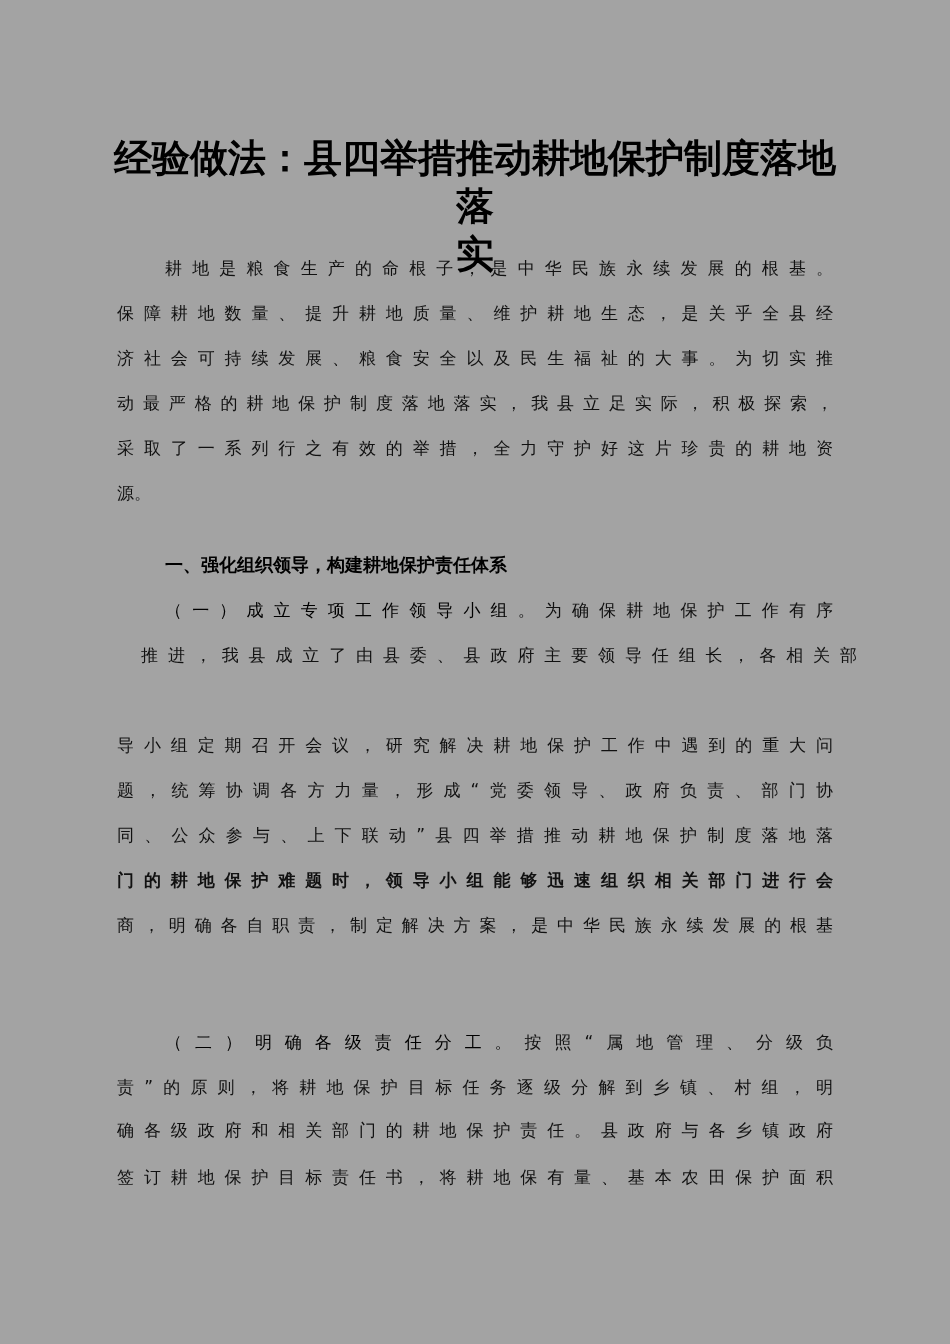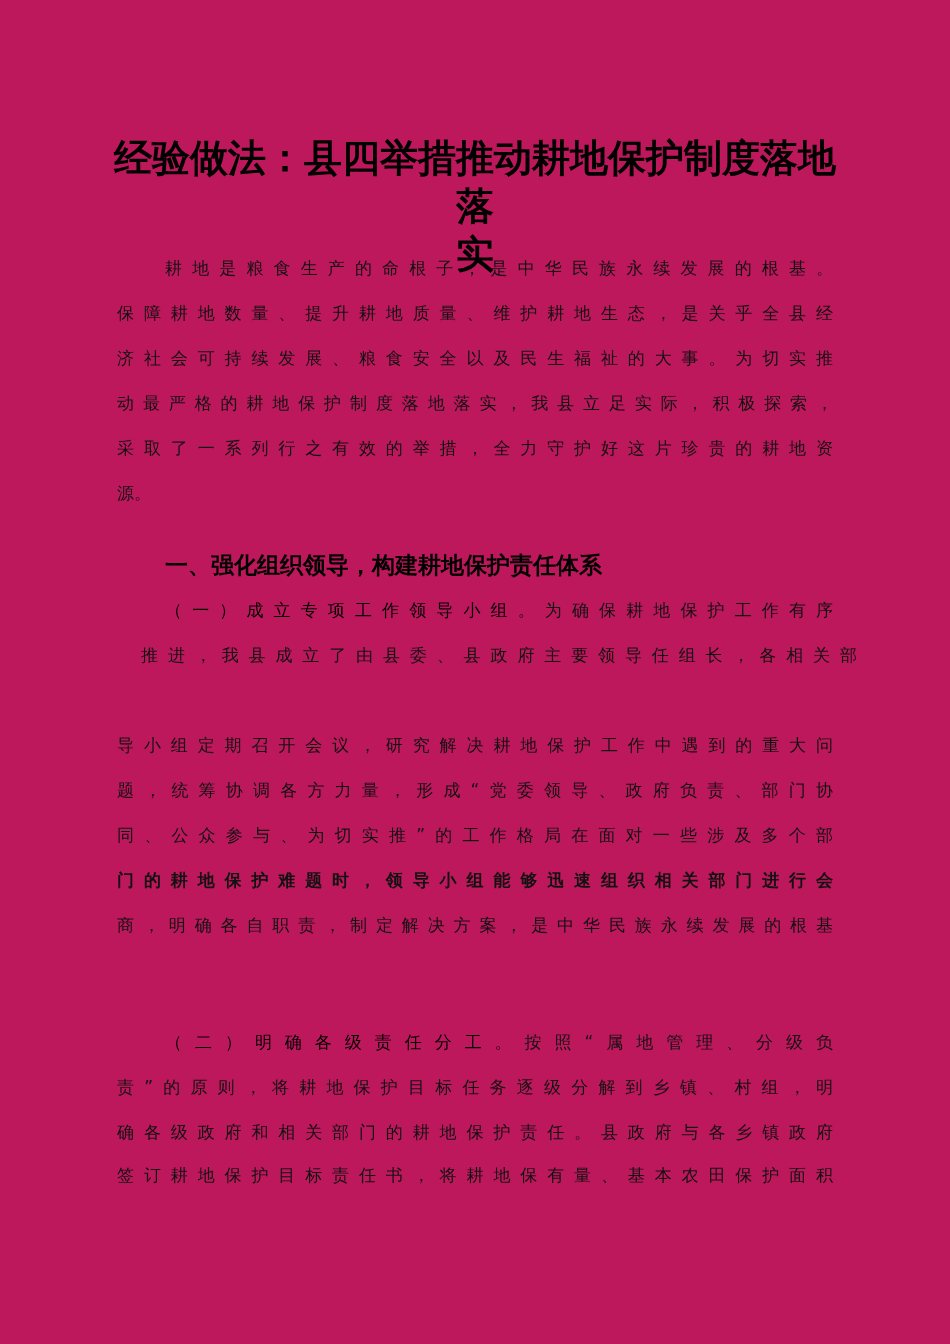--- a/index.html
+++ b/index.html
@@ -4,7 +4,7 @@
   <style>
     html, body { margin: 0; padding: 0; background: #ffffff; }
     body { width: 950px; height: 1344px; position: relative; overflow: hidden; }
-    .page { position: absolute; left: 0; top: 0; width: 950px; height: 1344px; background: #be185d; }
+    .page { position: absolute; left: 0; top: 0; width: 950px; height: 1344px; background: #a3a3a3; }
     .title {
       position: absolute; left: 110px; width: 730px; text-align: center;
       font-family: "DejaVu Serif", "Liberation Serif", serif;

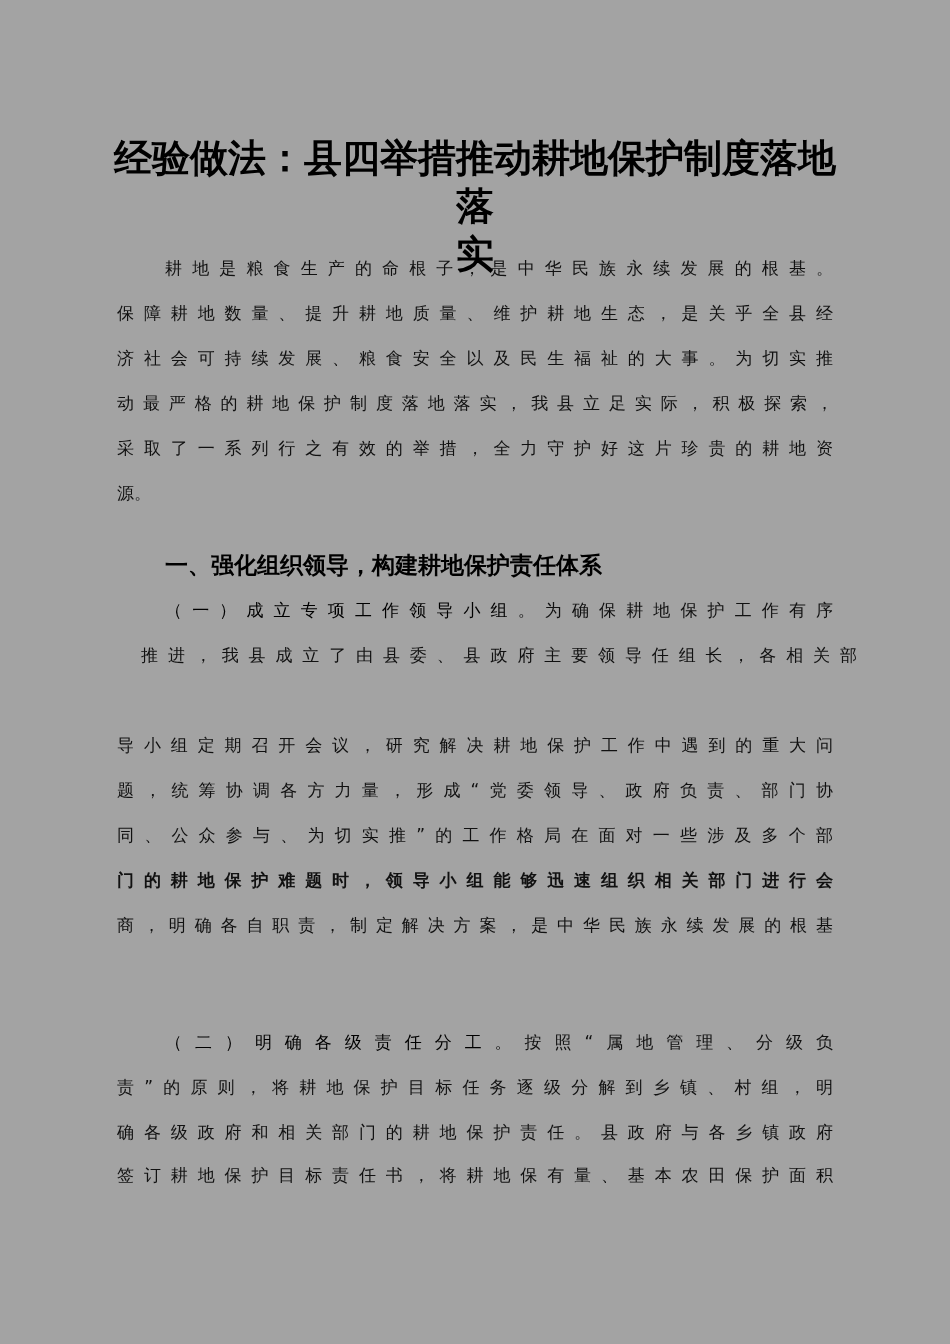--- a/index.html
+++ b/index.html
@@ -22,7 +22,7 @@
     .heading {
       position: absolute; left: 165px; height: 32px;
       font-family: "DejaVu Sans", "Liberation Sans", sans-serif;
-      font-weight: bold; font-size: 23px; color: #000; line-height: 32px; white-space: nowrap;
+      font-weight: bold; font-size: 18px; color: #000; line-height: 32px; white-space: nowrap;
     }
     .bold { font-weight: normal; color: #000; }
   </style>

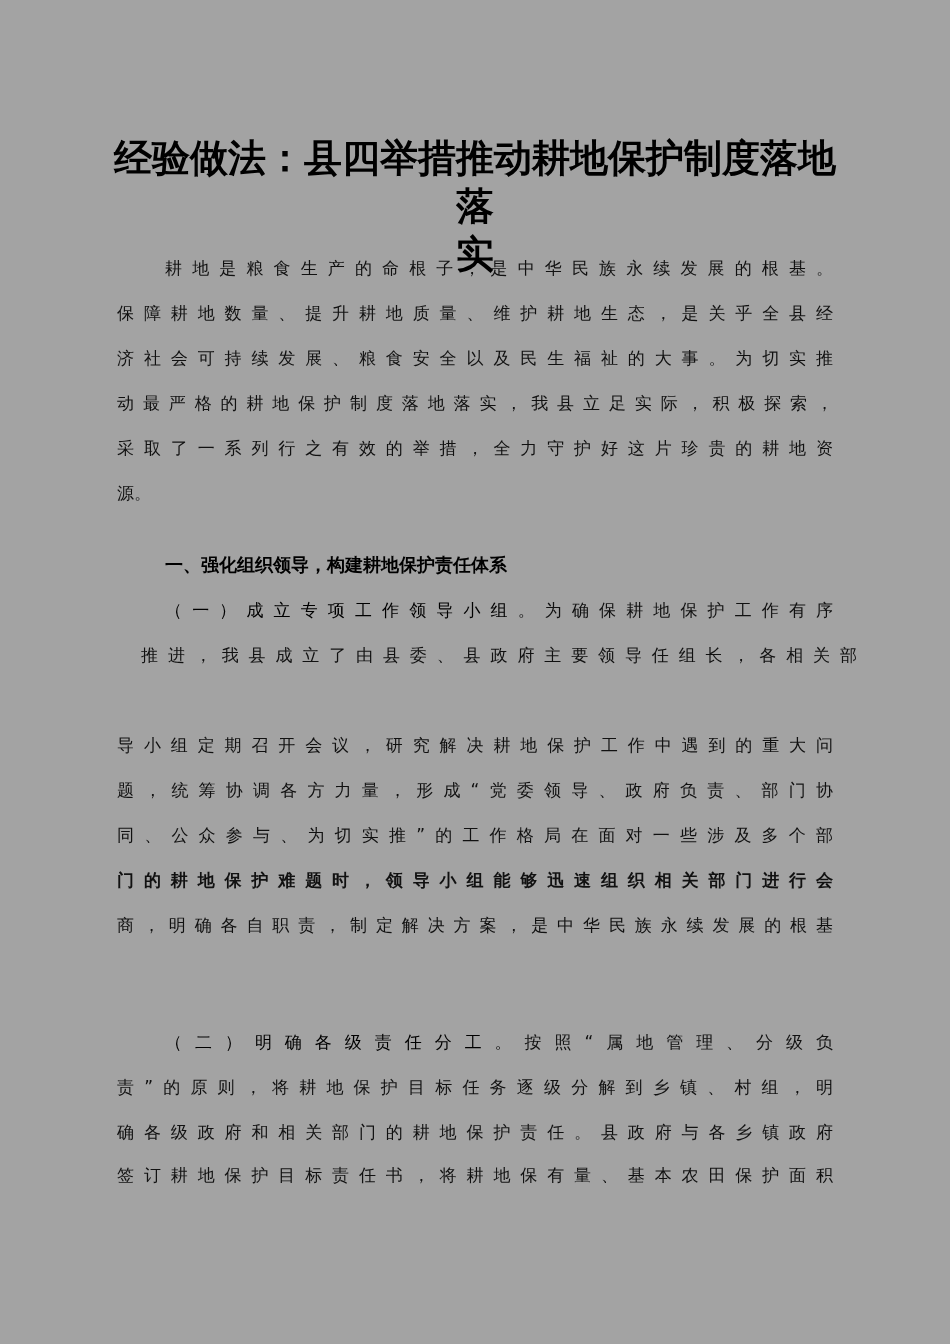--- a/index.html
+++ b/index.html
@@ -48,7 +48,7 @@
   <div class="line" style="top:639px;margin-left:24px;">推进，我县成立了由县委、县政府主要领导任组长，各相关部</div>
   <div class="line" style="top:729px;">导小组定期召开会议，研究解决耕地保护工作中遇到的重大问</div>
   <div class="line" style="top:774px;">题，统筹协调各方力量，形成“党委领导、政府负责、部门协</div>
-  <div class="line" style="top:819px;">同、公众参与、为切实推”的工作格局在面对一些涉及多个部</div>
+  <div class="line" style="top:819px;">同、公众参与、上下联动”县四举措推动耕地保护制度落地落</div>
   <div class="line" style="top:864px;font-weight:bold;">门的耕地保护难题时，领导小组能够迅速组织相关部门进行会</div>
   <div class="line" style="top:909px;">商，明确各自职责，制定解决方案，是中华民族永续发展的根基</div>
 

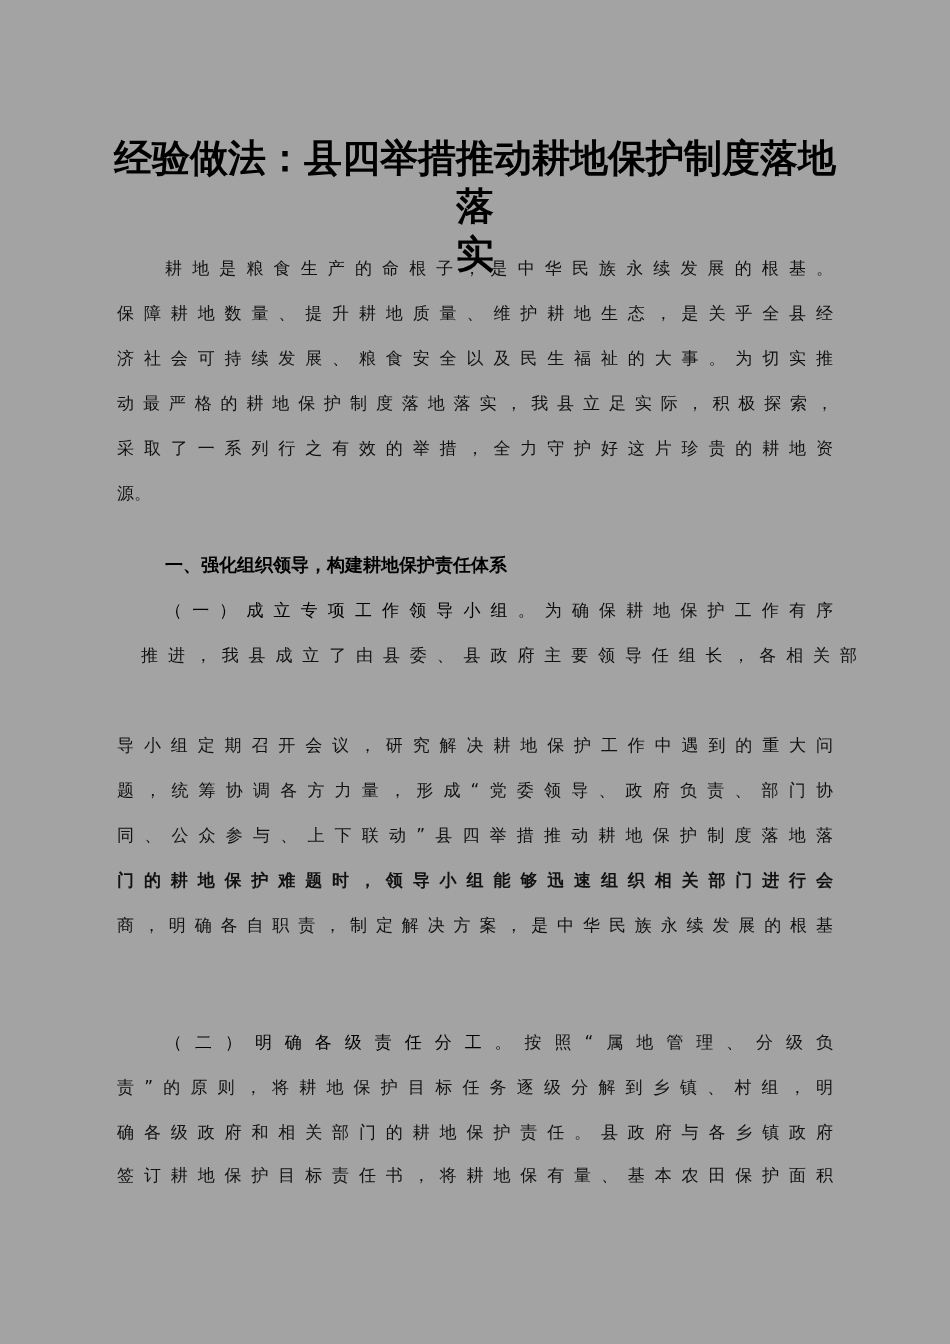--- a/index.html
+++ b/index.html
@@ -54,7 +54,7 @@
 
   <div class="line indent" style="top:1026px;"><span class="bold">（二）明确各级责任分工。</span><span>按照“属地管理、分级负</span></div>
   <div class="line" style="top:1071px;">责”的原则，将耕地保护目标任务逐级分解到乡镇、村组，明</div>
-  <div class="line" style="top:1116px;">确各级政府和相关部门的耕地保护责任。县政府与各乡镇政府</div>
+  <div class="line" style="top:1116px;font-family:Liberation Mono, monospace;">确各级政府和相关部门的耕地保护责任。县政府与各乡镇政府</div>
   <div class="line" style="top:1161px;font-family:Liberation Mono, monospace;">签订耕地保护目标责任书，将耕地保有量、基本农田保护面积</div>
 </div>
 

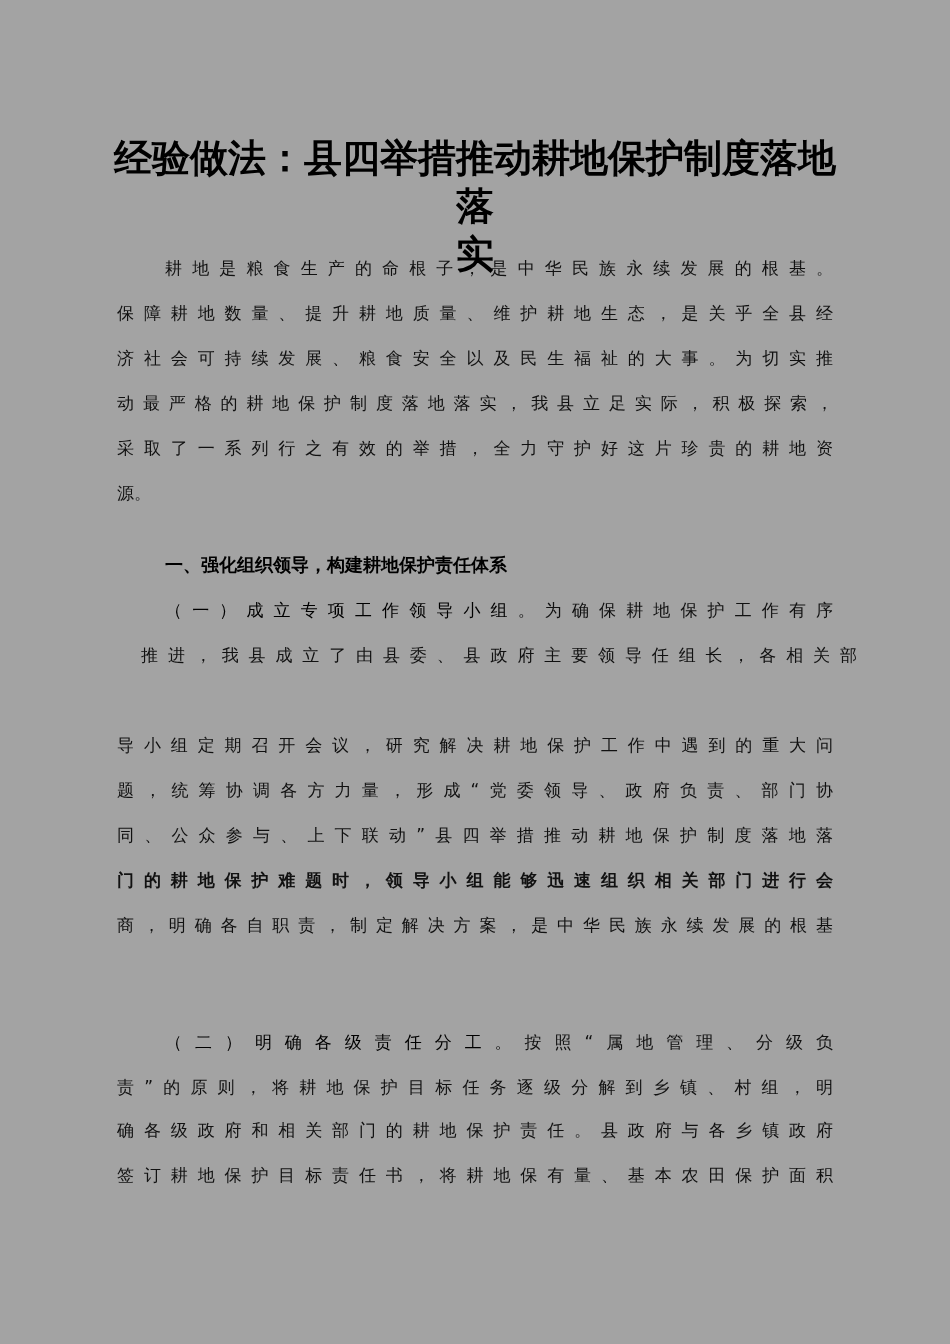--- a/index.html
+++ b/index.html
@@ -55,7 +55,7 @@
   <div class="line indent" style="top:1026px;"><span class="bold">（二）明确各级责任分工。</span><span>按照“属地管理、分级负</span></div>
   <div class="line" style="top:1071px;">责”的原则，将耕地保护目标任务逐级分解到乡镇、村组，明</div>
   <div class="line" style="top:1116px;font-family:Liberation Mono, monospace;">确各级政府和相关部门的耕地保护责任。县政府与各乡镇政府</div>
-  <div class="line" style="top:1161px;font-family:Liberation Mono, monospace;">签订耕地保护目标责任书，将耕地保有量、基本农田保护面积</div>
+  <div class="line" style="top:1161px;">签订耕地保护目标责任书，将耕地保有量、基本农田保护面积</div>
 </div>
 
 </body></html>

